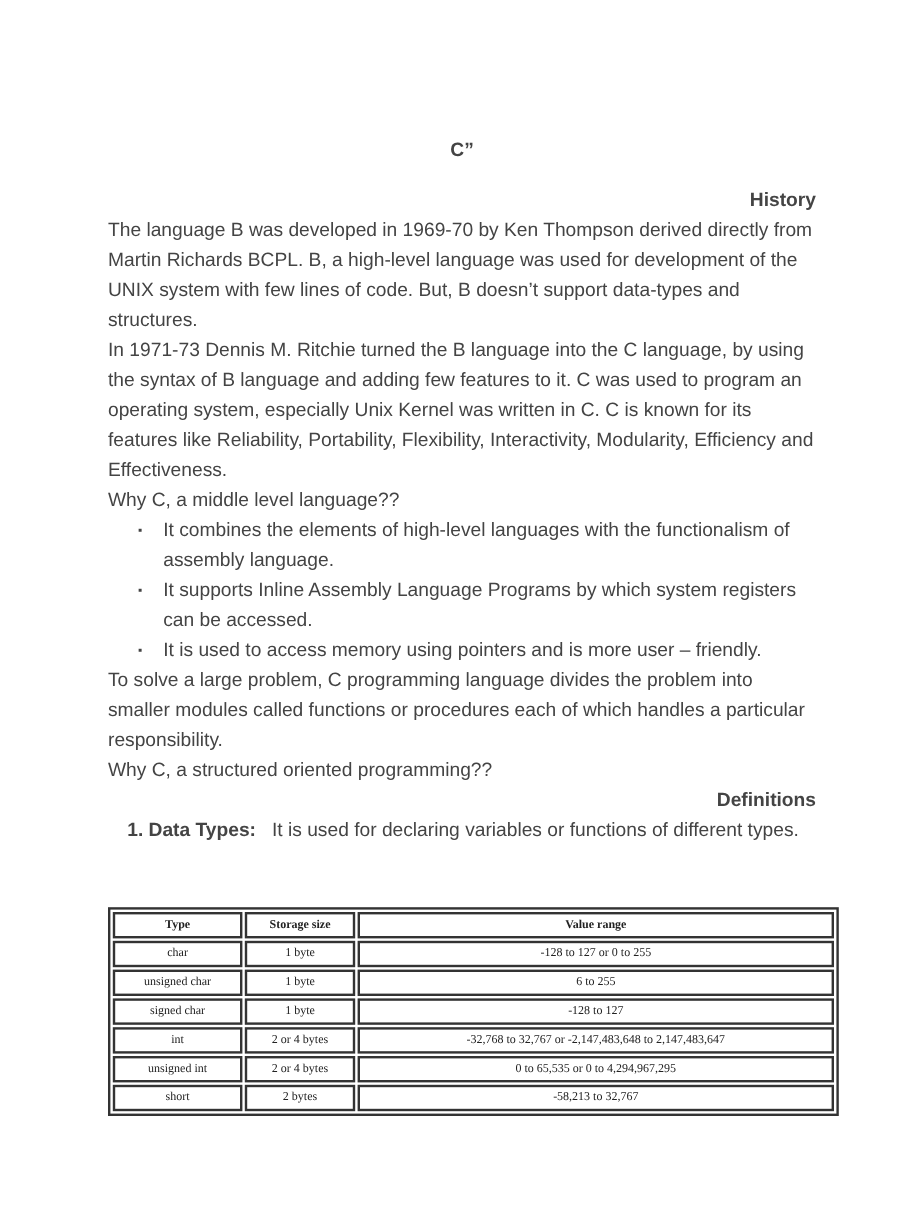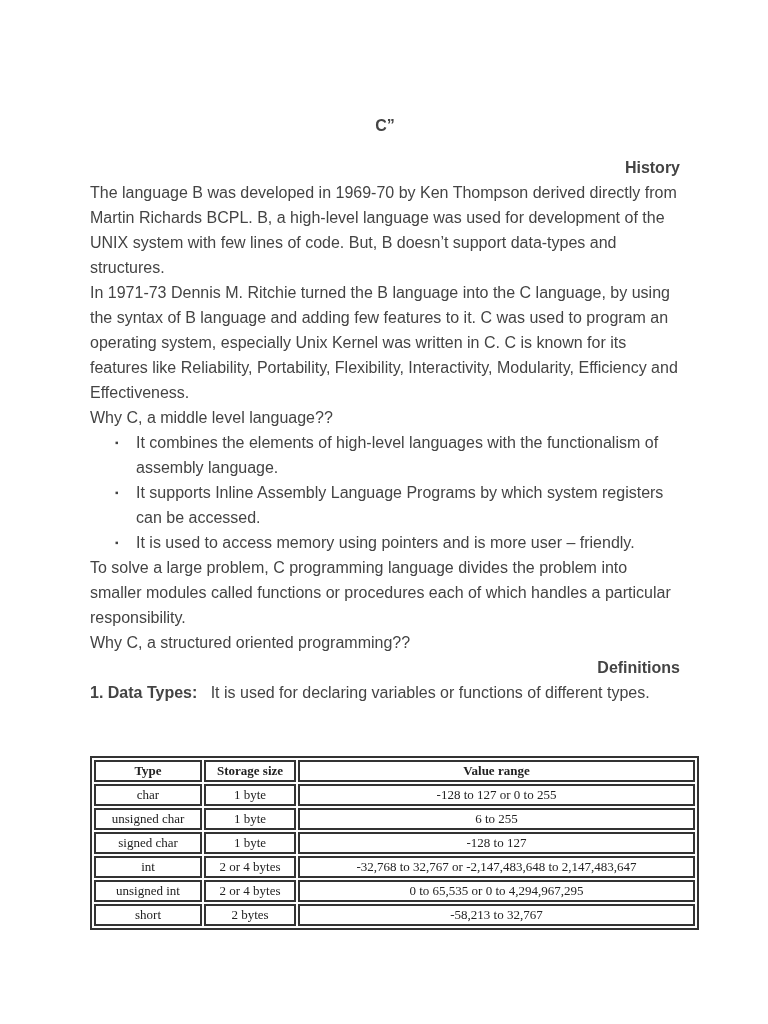--- a/index.html
+++ b/index.html
@@ -15,7 +15,7 @@
   ul { margin: 0; padding: 0 0 0 46px; list-style: none; }
   ul li { position: relative; }
   ul li .bullet { position: absolute; left: -21px; top: 0; font-size: 10px; }
-  .dt-label { font-weight: bold; }
+  .dt-label { font-weight: bold; margin-left: 16px; }
   table.types { position: absolute; left: 0; top: 756px; width: 609px;
                 border: 2px solid #333; border-collapse: separate; border-spacing: 2px;
                 font-family: "Liberation Serif", serif; font-size: 13px; color: #222; }

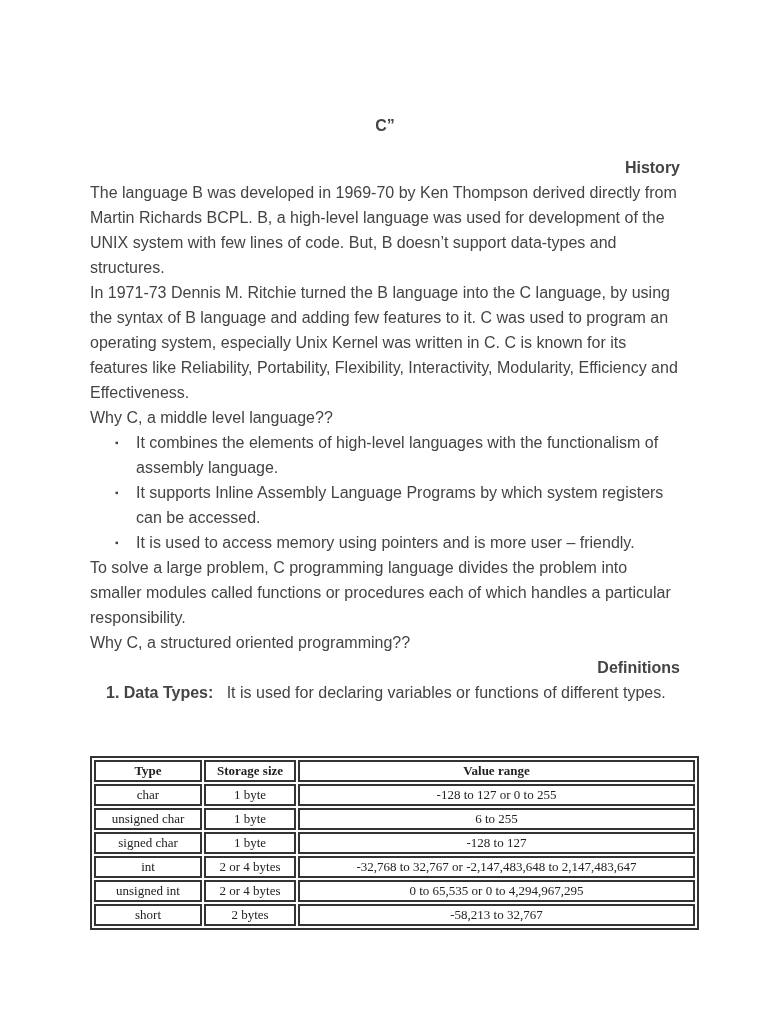--- a/index.html
+++ b/index.html
@@ -18,7 +18,7 @@
   .dt-label { font-weight: bold; margin-left: 16px; }
   table.types { position: absolute; left: 0; top: 756px; width: 609px;
                 border: 2px solid #333; border-collapse: separate; border-spacing: 2px;
-                font-family: "Liberation Serif", serif; font-size: 13px; color: #222; }
+                font-family: "Liberation Serif", serif; font-size: 10px; color: #222; }
   table.types th, table.types td { border: 2px solid #333; padding: 0 2px; height: 18px;
                 line-height: 18px; text-align: center; white-space: nowrap; }
   table.types th { text-align: center; font-weight: bold; }

